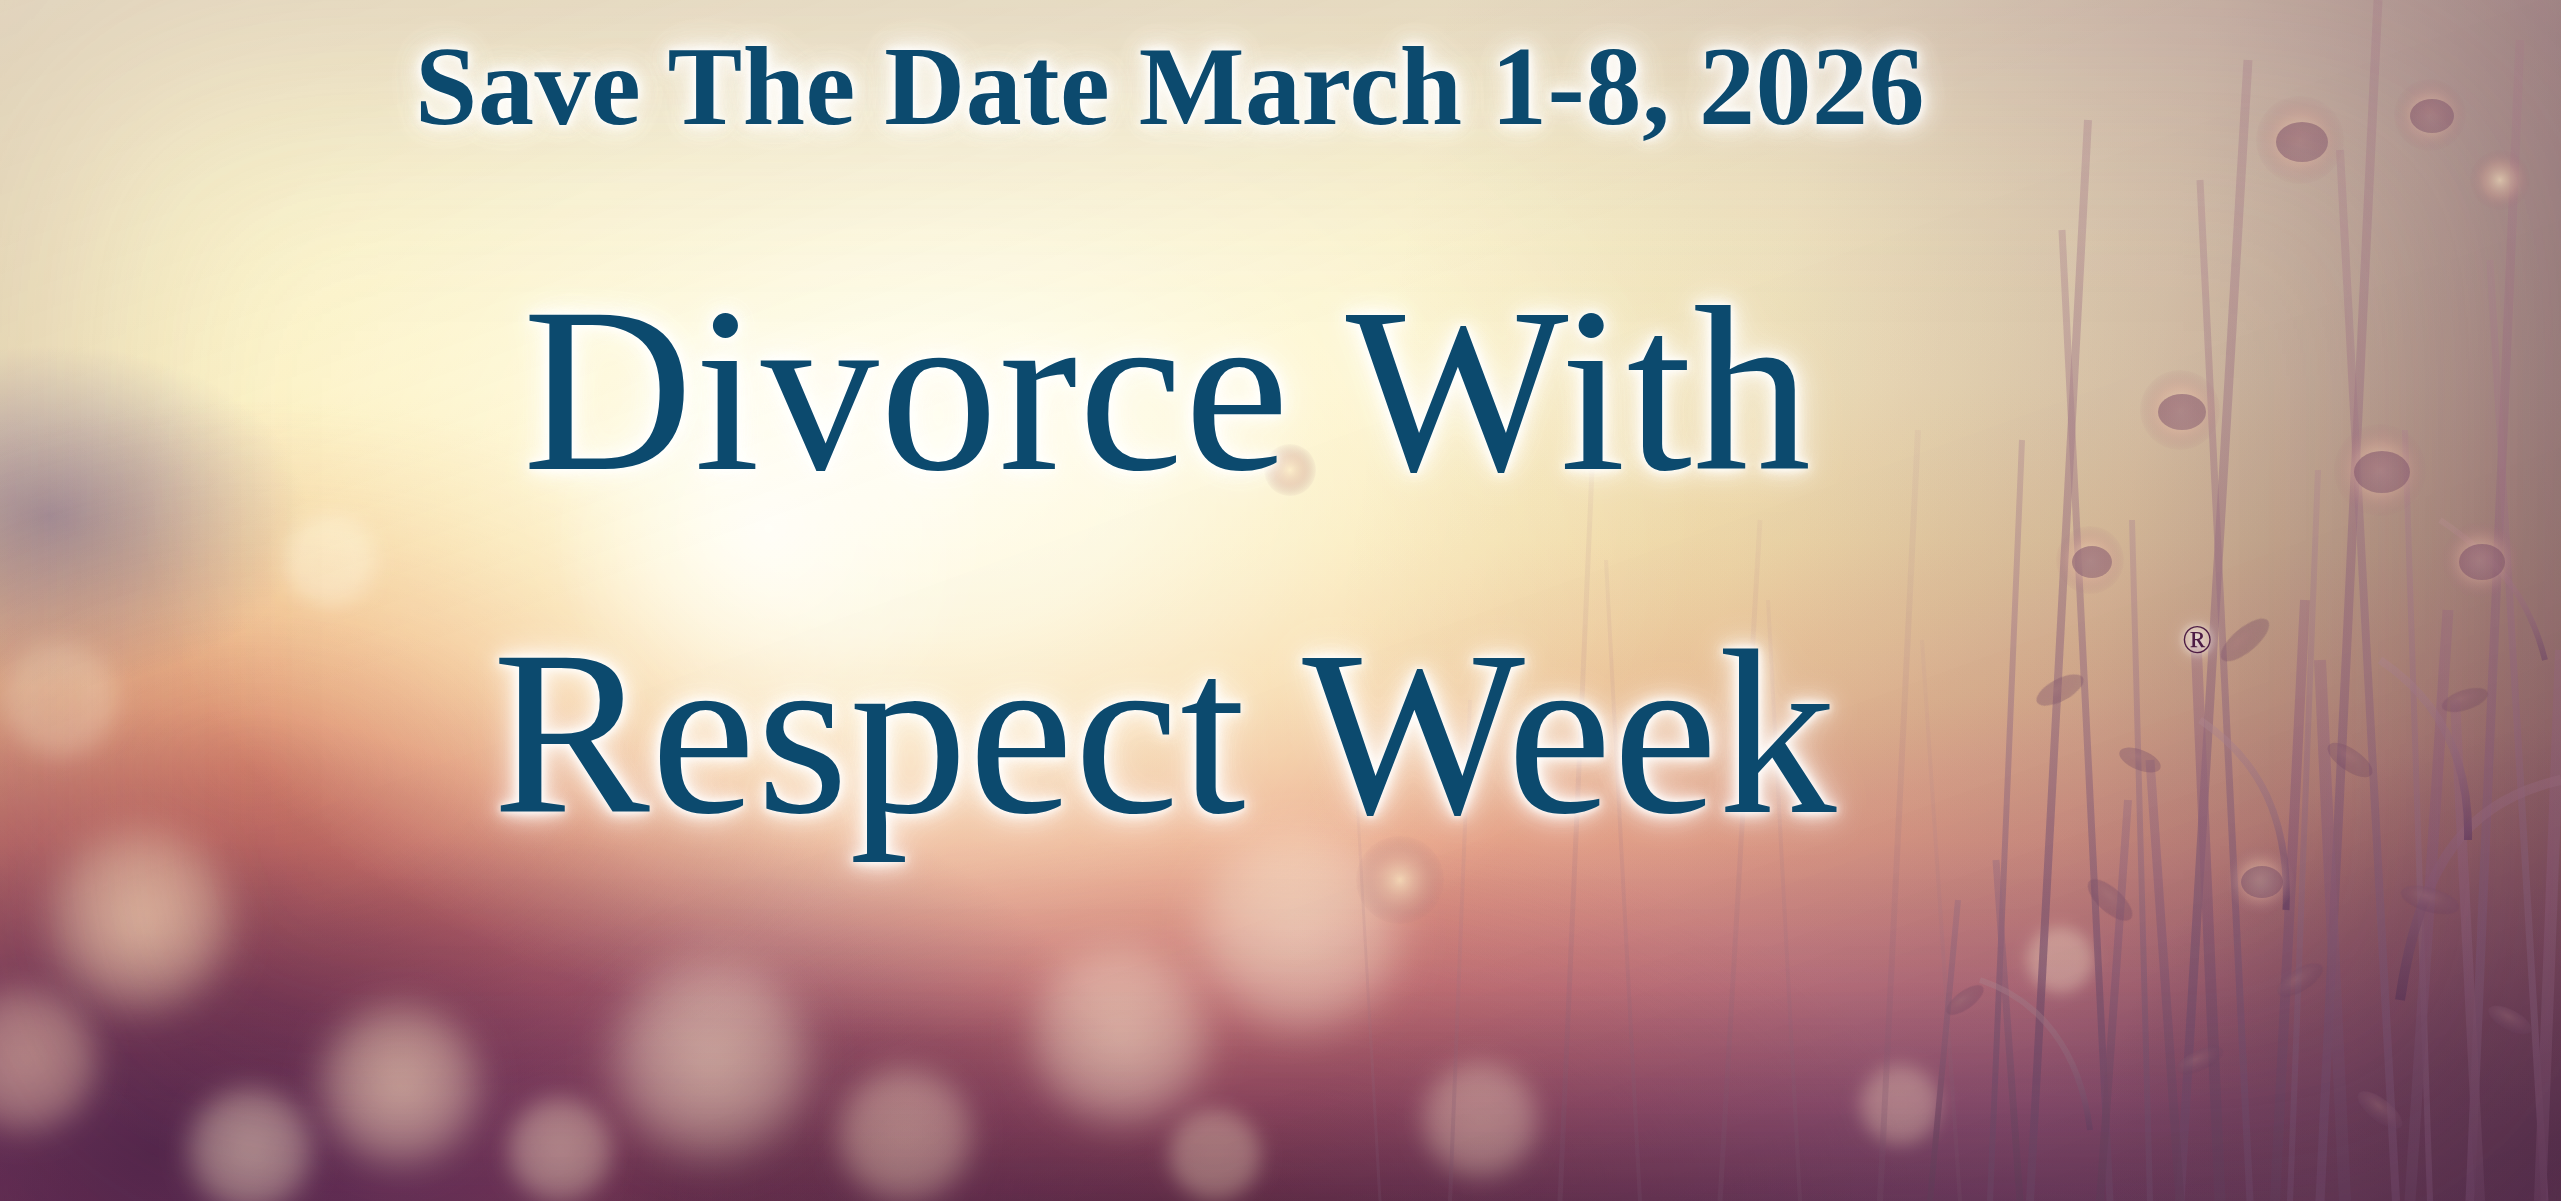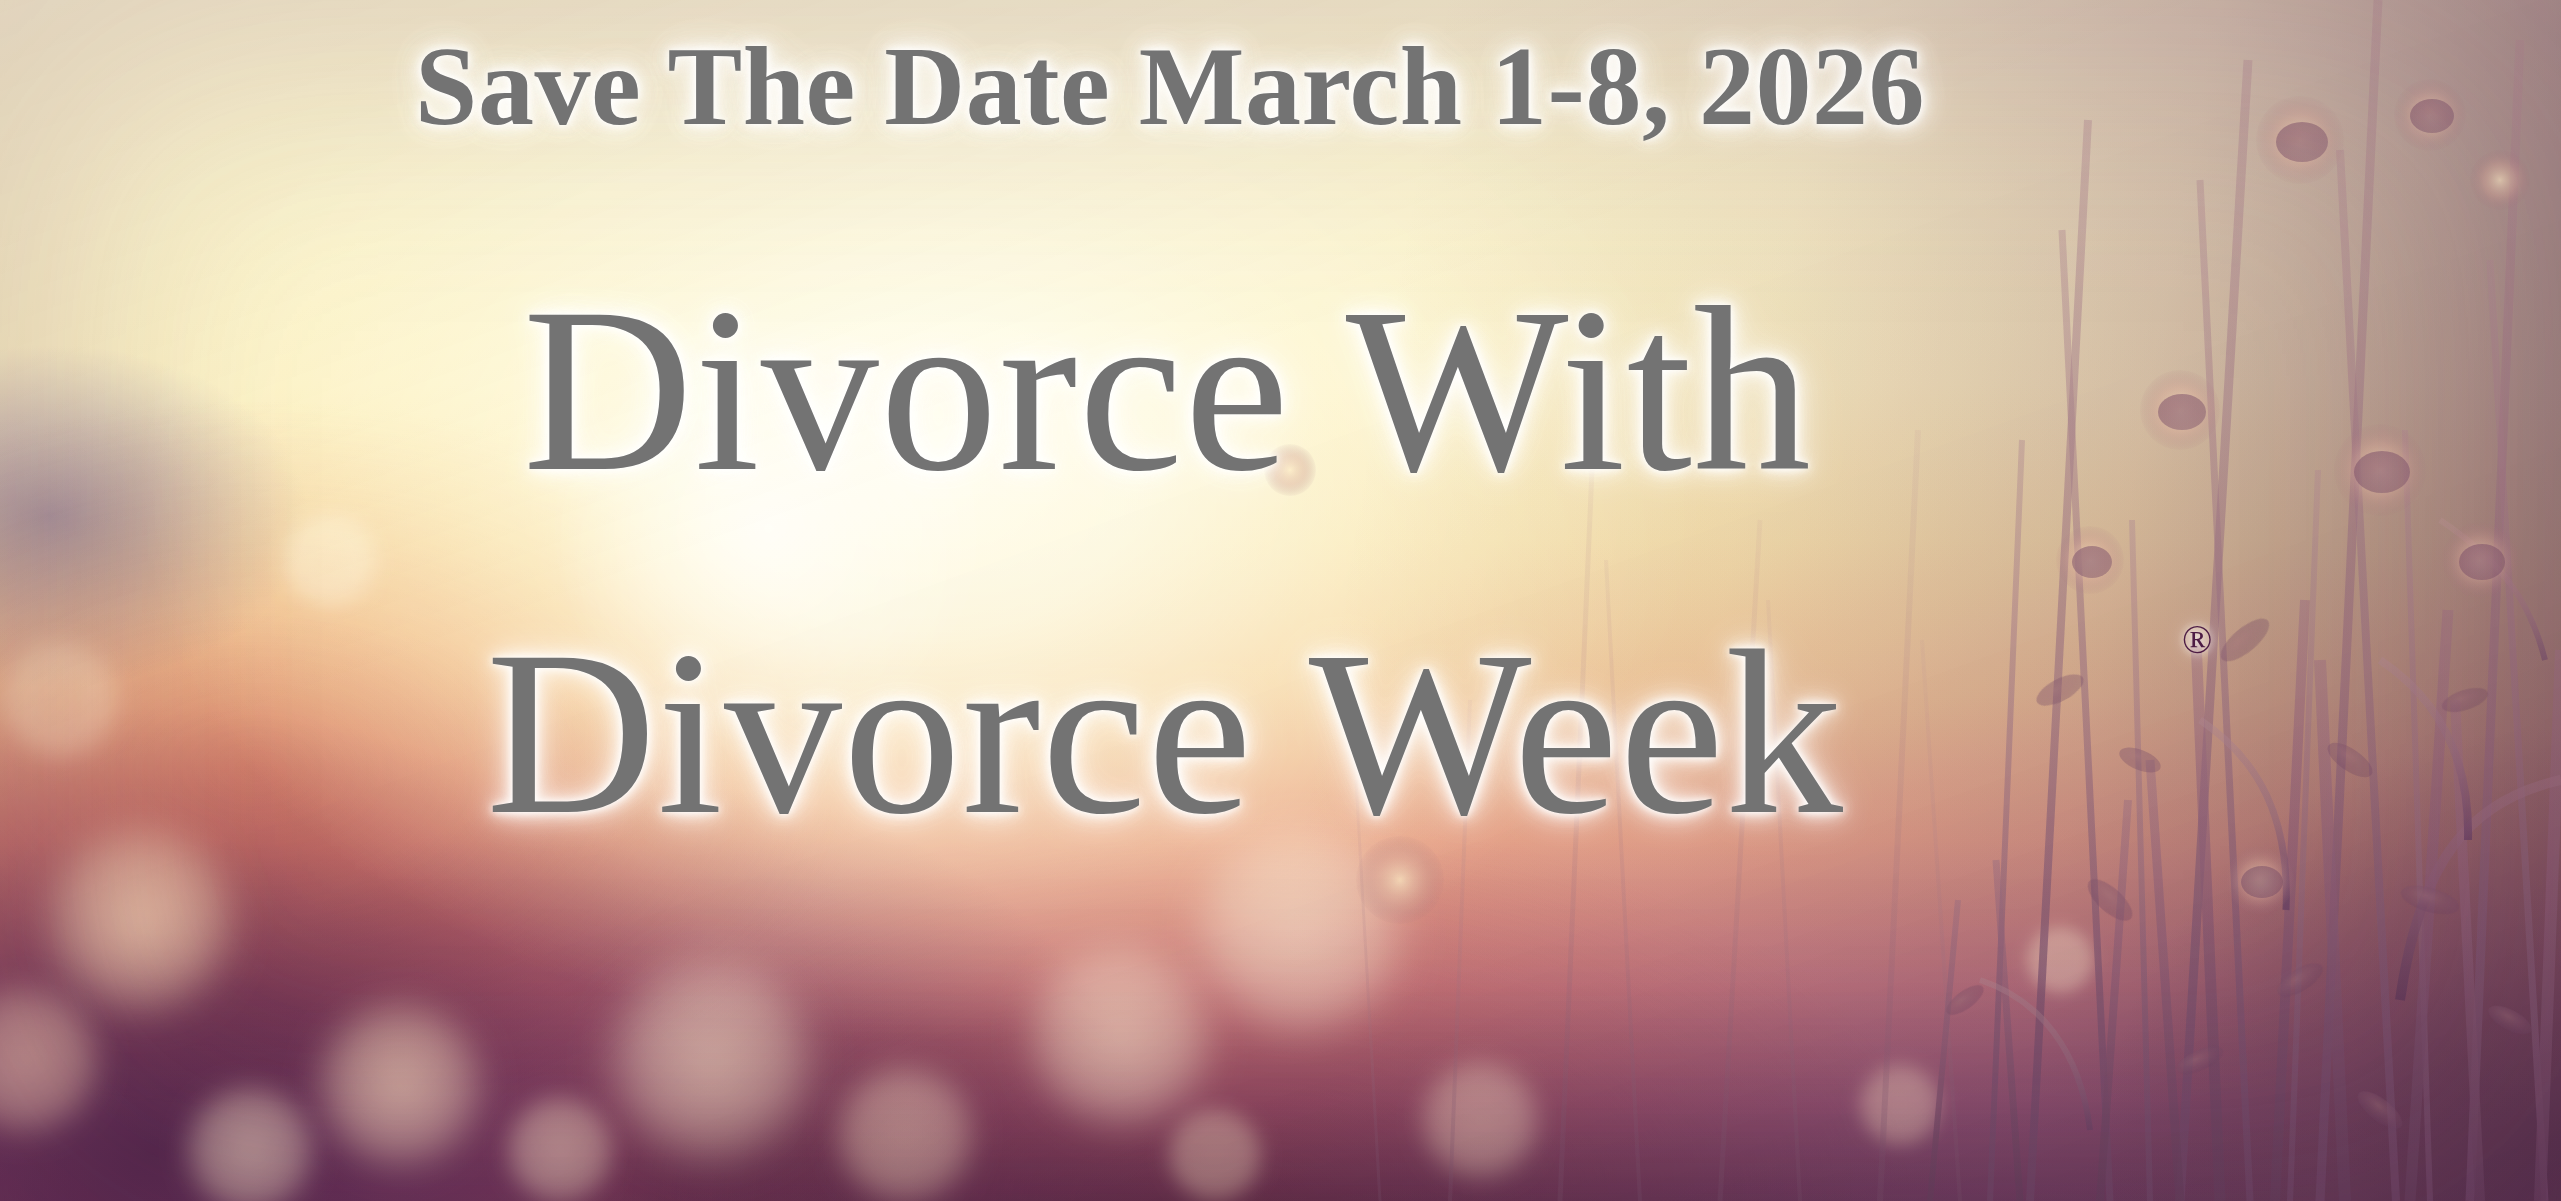--- a/index.html
+++ b/index.html
@@ -165,7 +165,7 @@
 
   .glow-text {
     position: absolute;
-    color: #737373;
+    color: #0c4a6e;
     white-space: nowrap;
     line-height: 1;
     text-shadow:

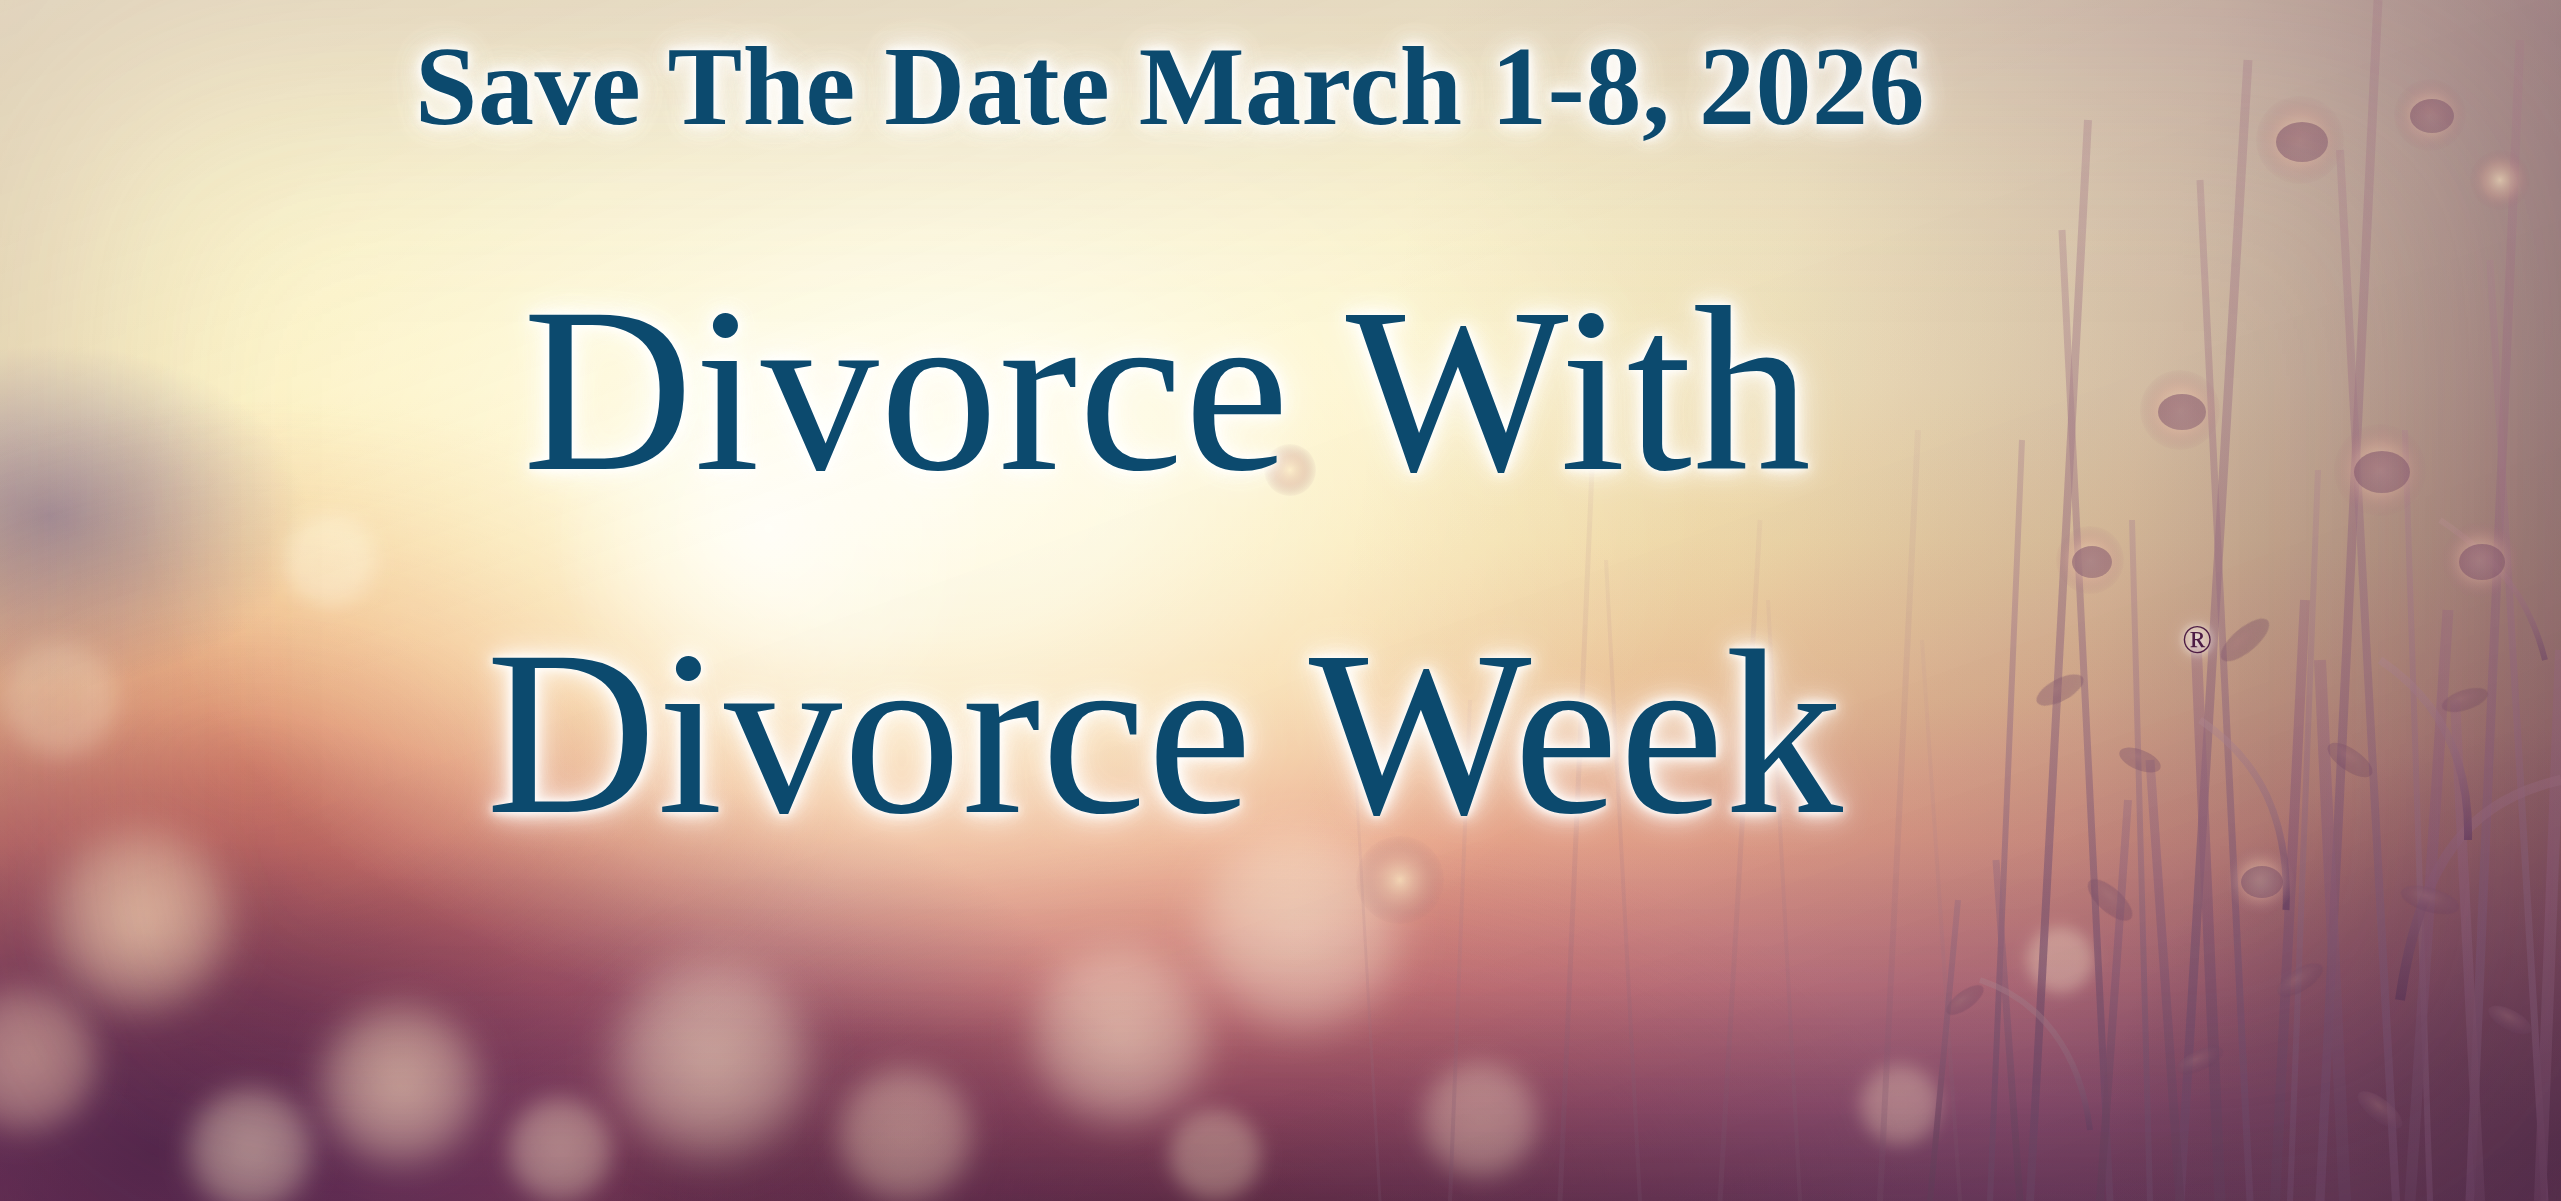--- a/index.html
+++ b/index.html
@@ -372,7 +372,7 @@
 
     <div class="glow-text" id="title-line-1">Divorce With</div>
 
-    <div class="glow-text" id="title-line-2">Divorce Week</div>
+    <div class="glow-text" id="title-line-2">Respect Week</div>
 
     <div id="registered-mark">®</div>
   </div>

